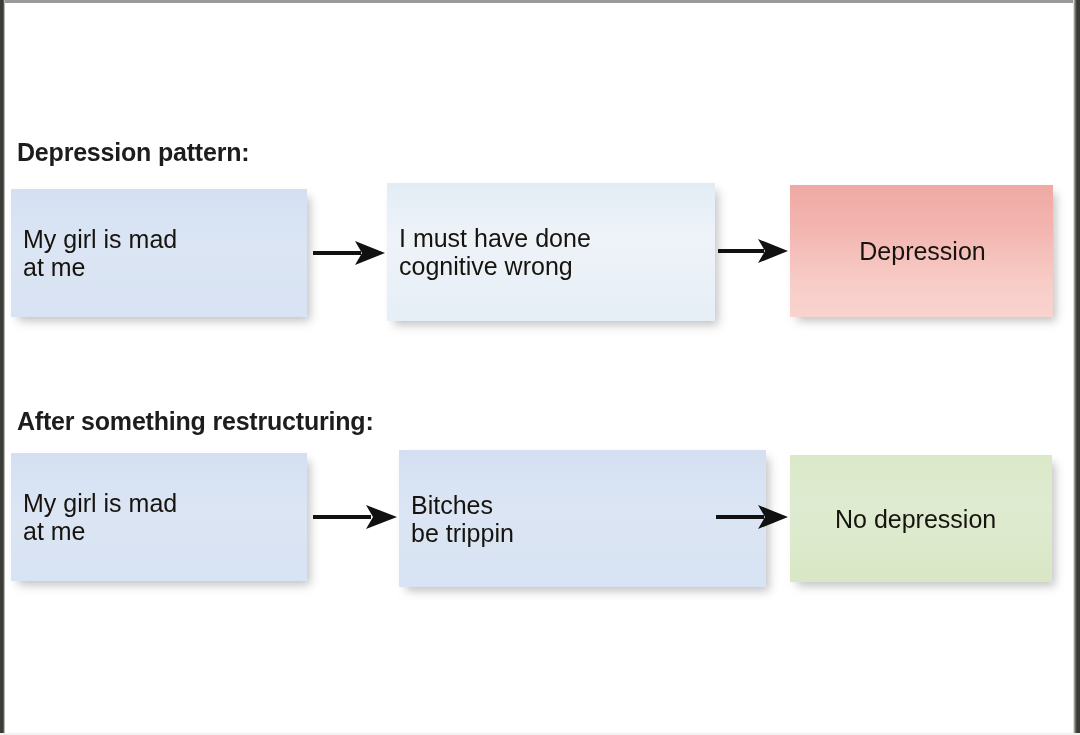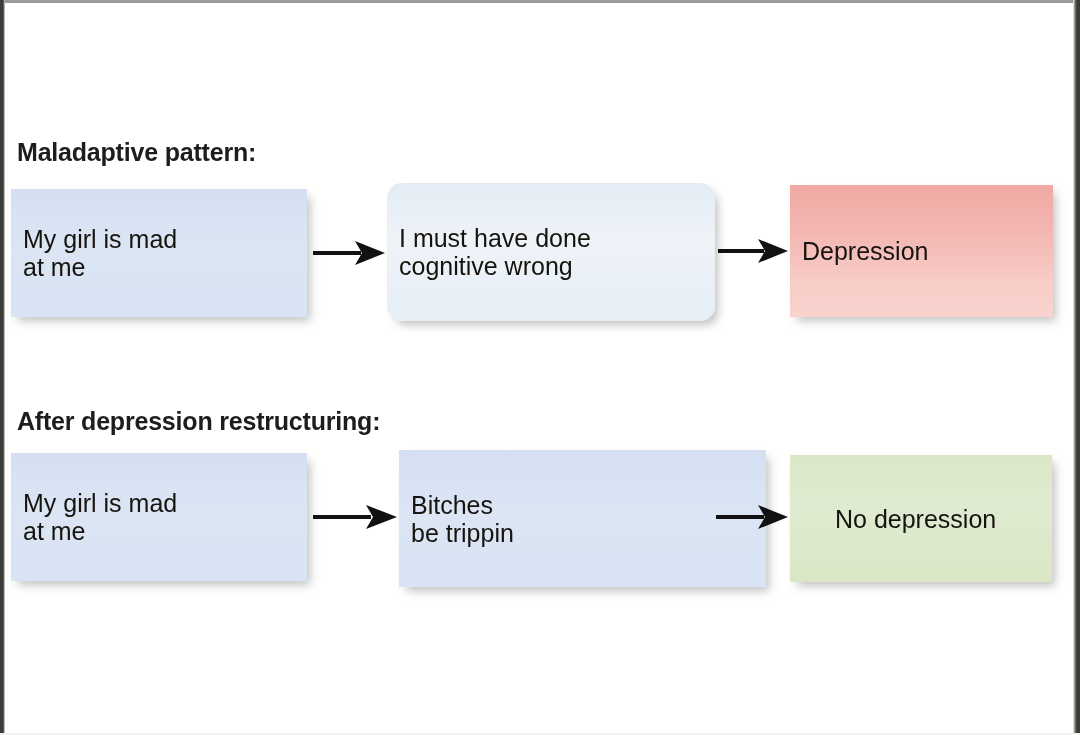--- a/index.html
+++ b/index.html
@@ -117,7 +117,7 @@
   <div class="edge-right"></div>
   <div class="edge-bottom"></div>
 
-  <div class="section-title" id="title-row-1">Maladaptive pattern:</div>
+  <div class="section-title" id="title-row-1">Depression pattern:</div>
 
   <div class="node node-blue" id="node-trigger-1">
     <span class="node-text">

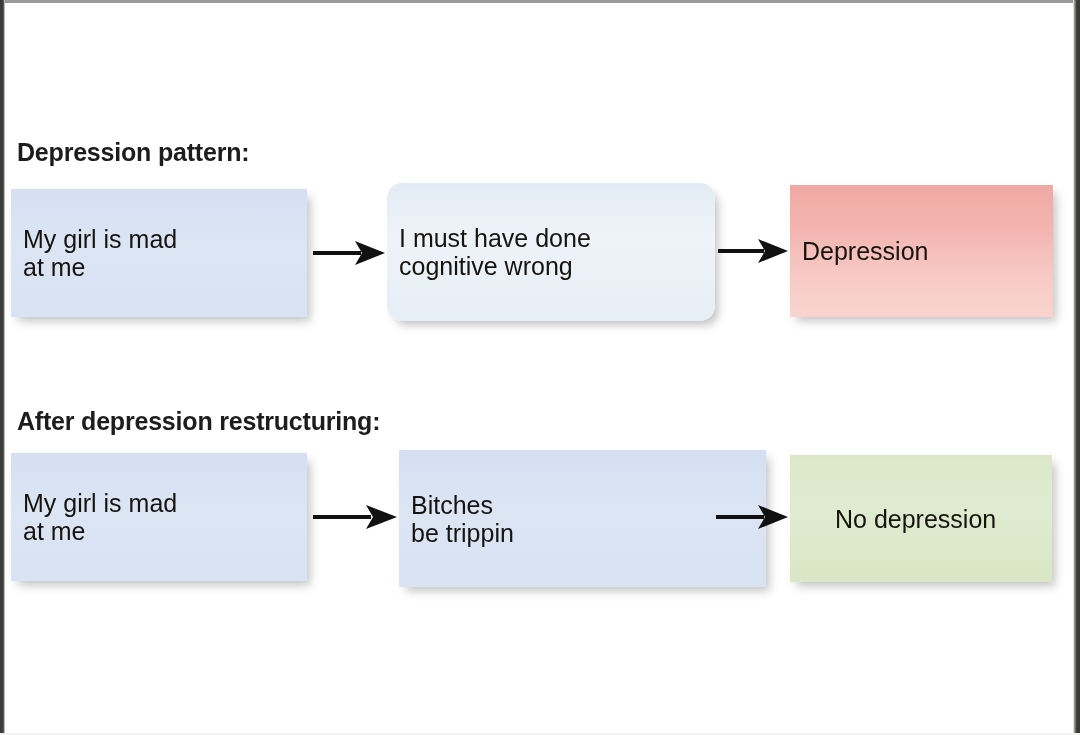--- a/index.html
+++ b/index.html
@@ -74,7 +74,6 @@
   }
   .node-paleblue {
     background: linear-gradient(to bottom, #e3ecf5 0%, #eef3f8 40%, #e6eef6 100%);
-    border-radius: 15px;
   }
   .node-red {
     background: linear-gradient(to bottom, #f0a9a4 0%, #f3b6b1 35%, #f8cdc8 75%, #f9d3ce 100%);

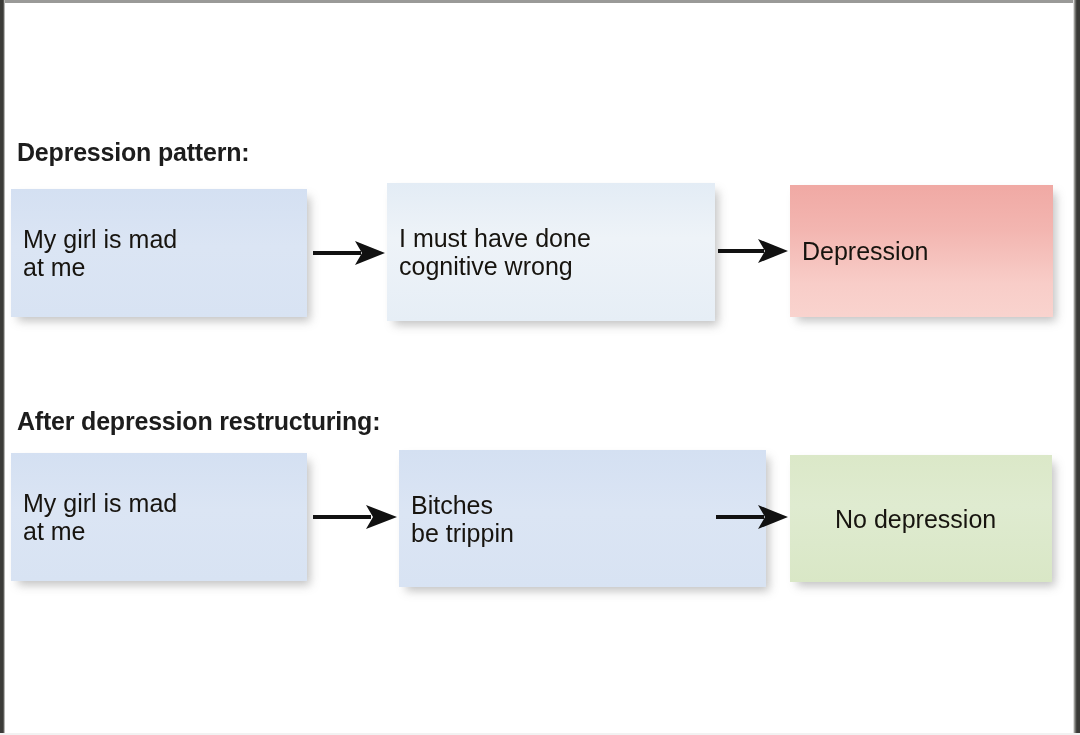--- a/index.html
+++ b/index.html
@@ -77,6 +77,7 @@
   }
   .node-red {
     background: linear-gradient(to bottom, #f0a9a4 0%, #f3b6b1 35%, #f8cdc8 75%, #f9d3ce 100%);
+    justify-content: center;
   }
   .node-green {
     background: linear-gradient(to bottom, #dbe8c8 0%, #dfebd0 40%, #d9e7c6 100%);

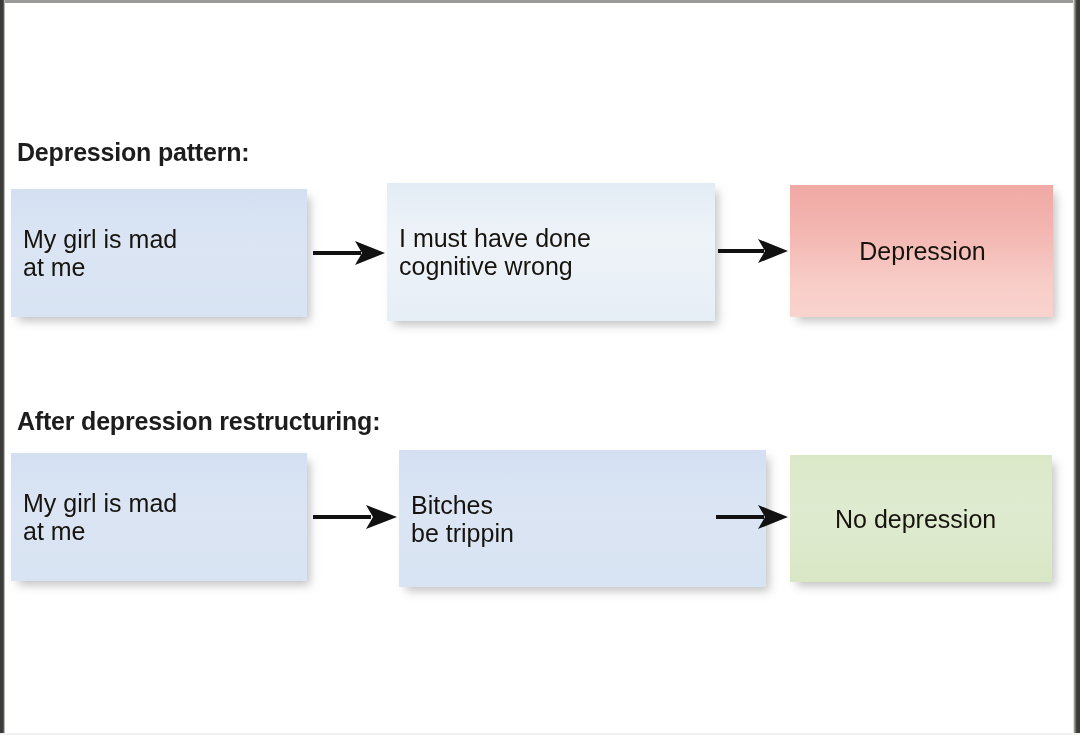--- a/index.html
+++ b/index.html
@@ -151,7 +151,7 @@
     <span class="node-text">Depression</span>
   </div>
 
-  <div class="section-title" id="title-row-2">After depression restructuring:</div>
+  <div class="section-title" id="title-row-2">After something restructuring:</div>
 
   <div class="node node-blue" id="node-trigger-2">
     <span class="node-text">

